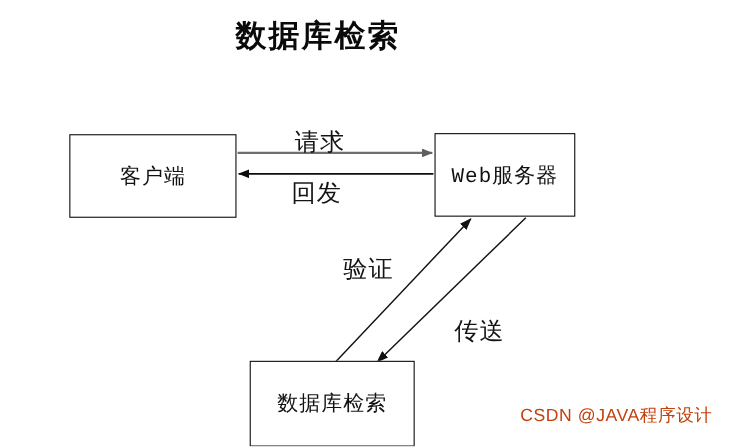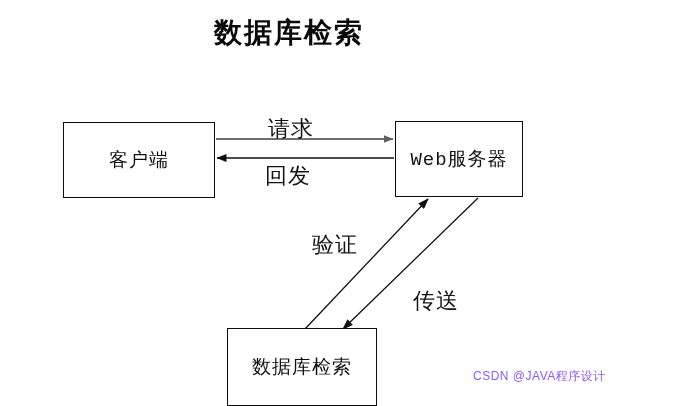--- a/index.html
+++ b/index.html
@@ -85,8 +85,8 @@
     left: 473px;
     top: 368px;
     font-family: "Liberation Sans", "DejaVu Sans", sans-serif;
-    font-size: 12px;
-    color: #8b5cf6;
+    font-size: 16px;
+    color: #c2410c;
     white-space: nowrap;
     letter-spacing: 0.5px;
   }

